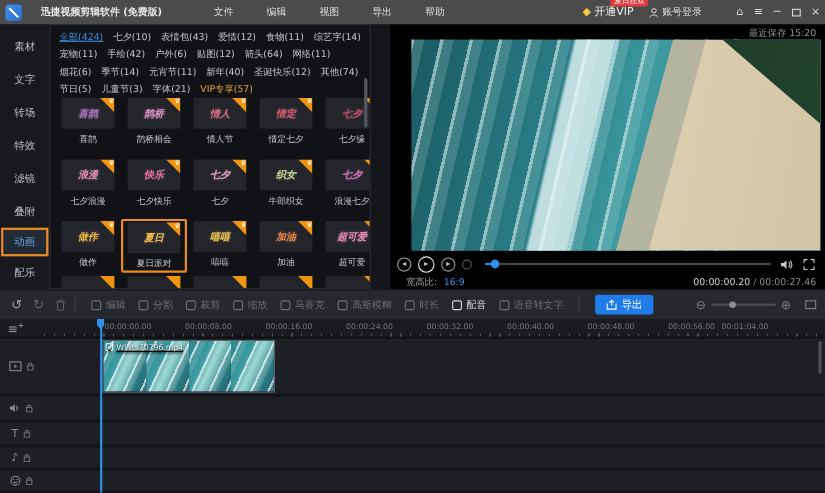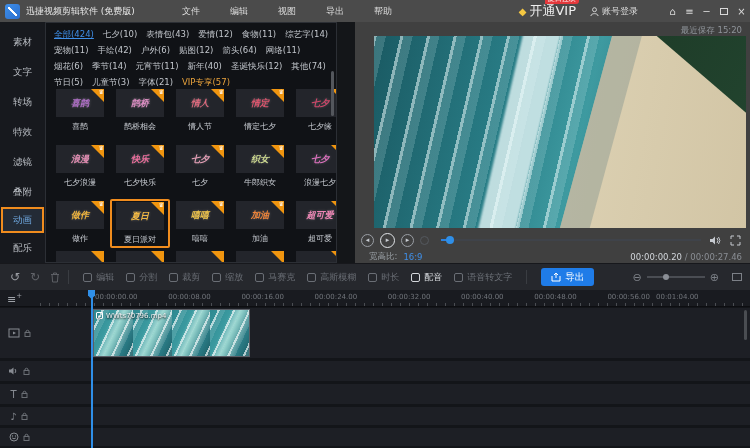--- a/index.html
+++ b/index.html
@@ -14,7 +14,7 @@
     background:linear-gradient(135deg,#3f8fe8 0%,#2b6fd0 100%); position:relative; }
   #logo::after{ content:""; position:absolute; left:3px; top:3px; width:9px; height:9px;
     background:linear-gradient(45deg,transparent 40%,#fff 40%,#fff 58%,transparent 58%); }
-  #apptitle { color:#e6e6e6; font-size:9px; margin-left:6px; }
+  #apptitle { color:#e6e6e6; font-size:9px; margin-left:17px;font-weight:bold; }
   #menus { display:flex; margin-left:32px; }
   .menu-item { color:#dcdcdc; font-size:9px; padding:0 15px; cursor:default; }
   #tb-right { margin-left:auto; display:flex; align-items:center; }

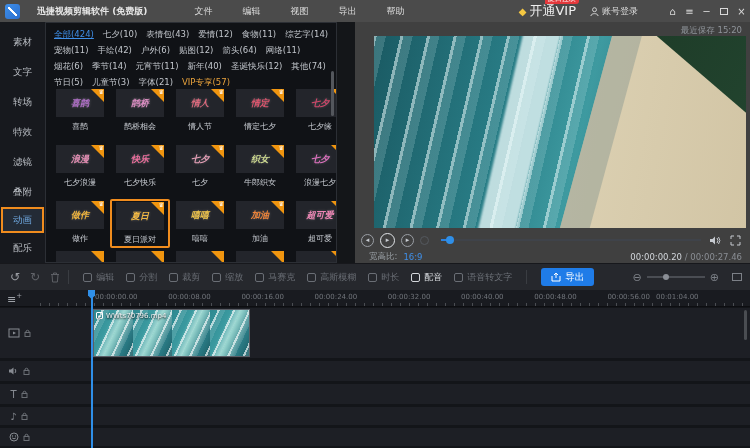--- a/index.html
+++ b/index.html
@@ -20,7 +20,7 @@
   #tb-right { margin-left:auto; display:flex; align-items:center; }
   #vip-btn { display:flex; align-items:center; position:relative; margin-right:14px; }
   #vip-diamond { color:#f5c842; font-size:10px; margin-right:3px; }
-  #vip-label { color:#eee; font-size:13px; }
+  #vip-label { color:#eee; font-size:10px; }
   #vip-badge { position:absolute; left:26px; top:-8px; background:#e4393c; color:#fff;
     font-size:7px; padding:0 3px; border-radius:3px 3px 3px 0; white-space:nowrap; line-height:10px;}
   #login-btn { display:flex; align-items:center; margin-right:26px; }

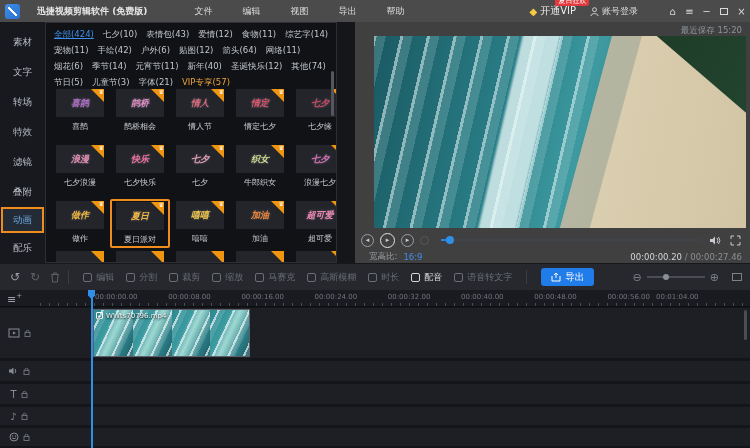--- a/index.html
+++ b/index.html
@@ -62,7 +62,7 @@
 
   
   #preview { position:absolute; left:355px; top:22px; width:395px; height:241px;
-    background:#404040; }
+    background:#000000; }
   #recent-save { position:absolute; right:8px; top:3px; font-size:8.5px; color:#8f949a; }
   #video { position:absolute; left:19px; top:14px; width:372px; height:192px;
     overflow:hidden; background:linear-gradient(103deg,#1a5a63 0%,#2a8089 38%,#3e9aa0 55%,#2a7f8a 70%); }

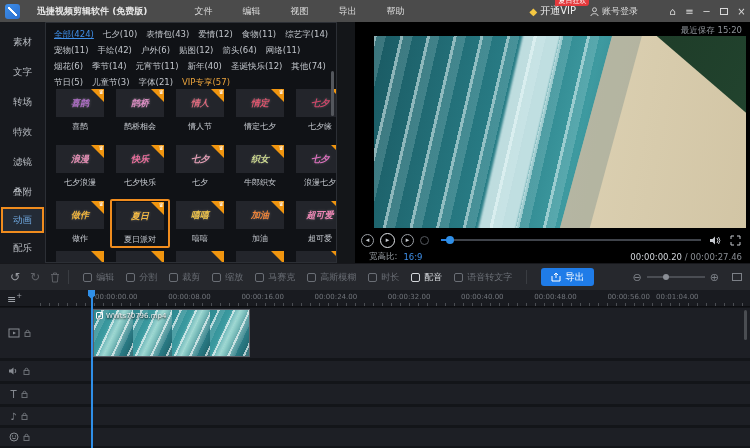--- a/index.html
+++ b/index.html
@@ -143,7 +143,7 @@
     background:repeating-linear-gradient(115deg, rgba(255,255,255,0) 0 7px,
       rgba(255,255,255,.65) 7px 9px, rgba(255,255,255,.12) 9px 14px); }
   #clipname { position:absolute; left:96px; top:4px; display:flex; align-items:flex-start;
-    z-index:5; text-shadow:0 1px 2px #000; }
+    z-index:5; text-shadow:0 1px 2px #000;text-decoration:underline; }
   #clipname .fico { width:7px; height:7px; border:1px solid #fff; border-radius:1px;
     margin-right:3px; display:flex; align-items:center; justify-content:center;
     color:#fff; font-size:5px; }

